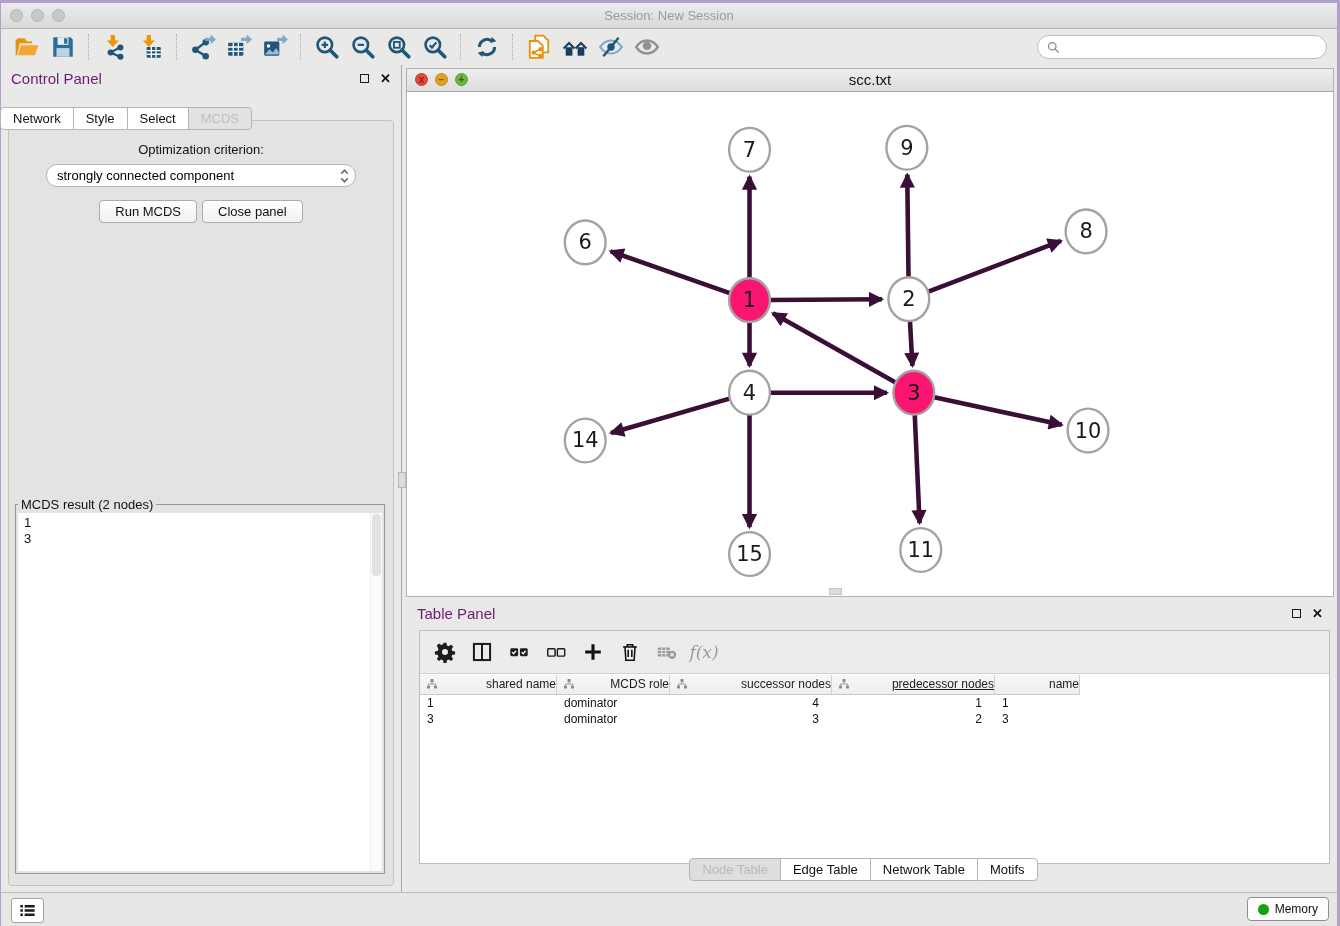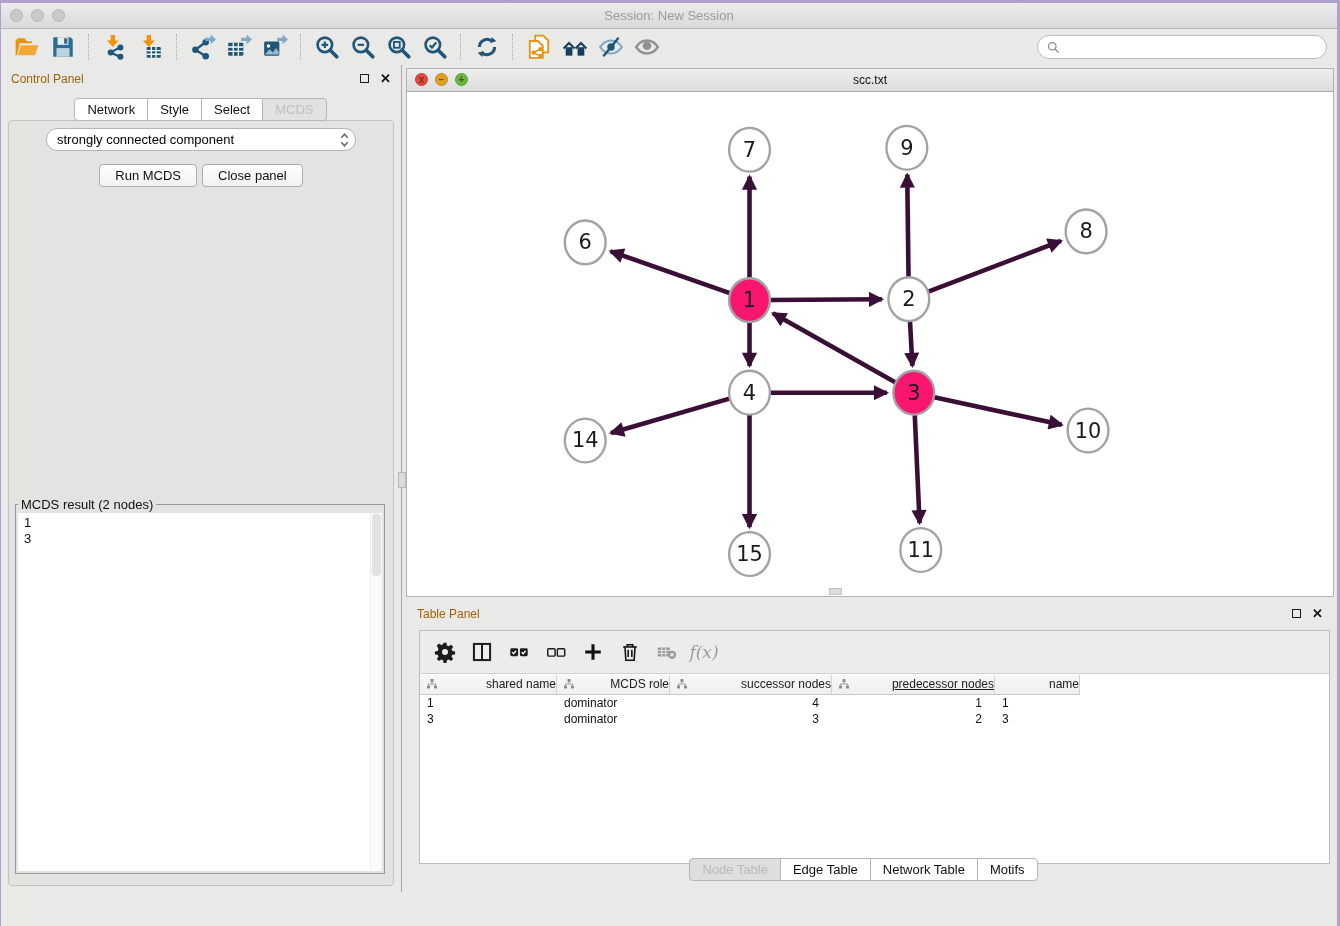--- a/index.html
+++ b/index.html
@@ -33,7 +33,7 @@
   .control-panel{position:absolute;left:0;top:0;width:401px;bottom:0;border-right:1px solid #a8a8a8;
                  background:#e9e9e7;box-sizing:border-box}
   .panel-head{position:relative;height:28px}
-  .panel-title{font-size:12px;color:#a16207;padding-left:10px;line-height:28px}
+  .panel-title{font-size:15px;color:#701a75;padding-left:10px;line-height:28px}
   .panel-icons{position:absolute;right:10px;top:8px;display:flex;gap:11px;align-items:center}
   .float-icon{width:9px;height:9px;border:1.5px solid #1a1a1a;box-sizing:border-box}
   .close-icon{font-size:13px;font-weight:bold;color:#111;line-height:11px}

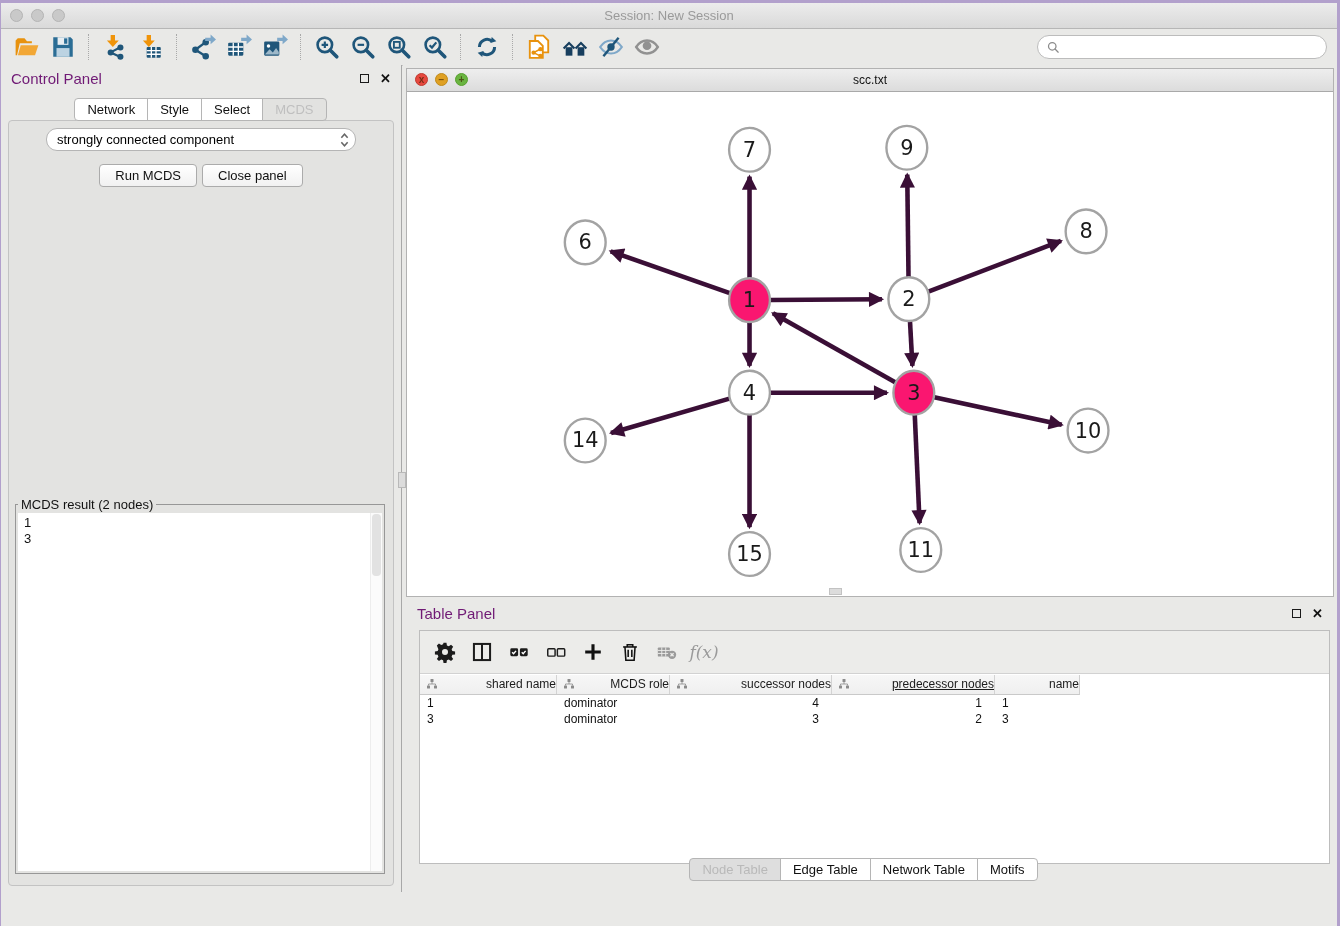--- a/index.html
+++ b/index.html
@@ -66,7 +66,7 @@
               box-shadow:0 0 0 1px #b2b2b2}
   .nw-titlebar{height:22px;background:linear-gradient(#eeeeee,#dcdcdc);border-bottom:1px solid #a9a9a9;
                position:relative;text-align:center}
-  .nw-title{font-size:12px;line-height:22px;color:#111}
+  .nw-title{font-size:15px;line-height:22px;color:#111}
   .nw-lights{position:absolute;left:8px;top:4px;display:flex;gap:7px}
   .light{width:13px;height:13px;border-radius:50%;font-size:10px;line-height:12px;text-align:center;
          color:rgba(60,30,0,.65);font-weight:bold;box-sizing:border-box}

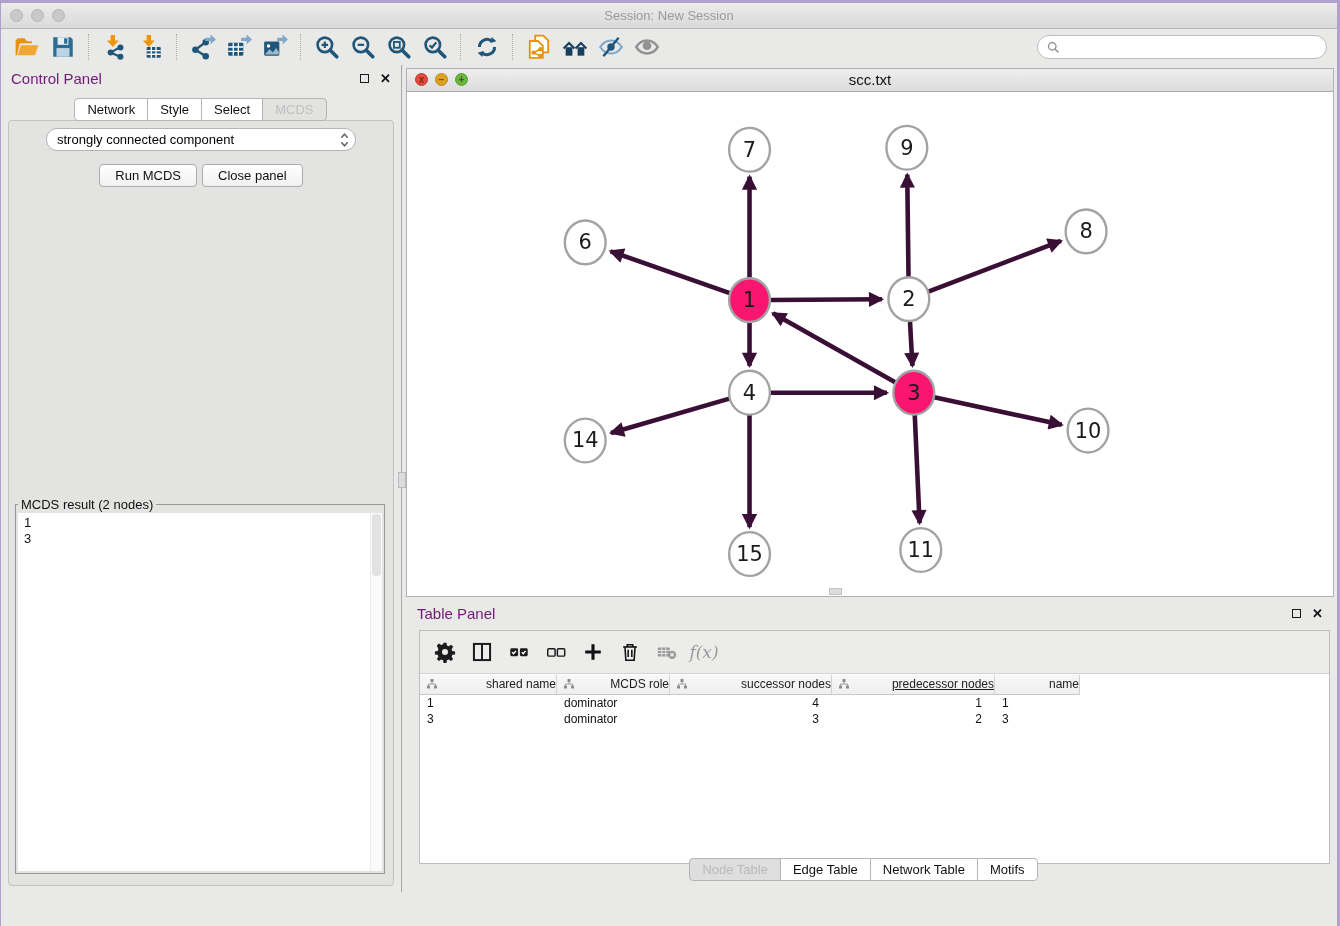--- a/index.html
+++ b/index.html
@@ -37,7 +37,7 @@
   .panel-icons{position:absolute;right:10px;top:8px;display:flex;gap:11px;align-items:center}
   .float-icon{width:9px;height:9px;border:1.5px solid #1a1a1a;box-sizing:border-box}
   .close-icon{font-size:13px;font-weight:bold;color:#111;line-height:11px}
-  .cp-tabs{position:absolute;top:33px;left:0;right:0;display:flex;justify-content:center;z-index:2}
+  .cp-tabs{position:absolute;top:42px;left:0;right:0;display:flex;z-index:2}
   .tab{font-size:13px;padding:2px 12px;background:#fff;border:1px solid #b5b5b5;margin-left:-1px;
        color:#111;line-height:17px;white-space:nowrap}
   .tab:first-child{border-radius:4px 0 0 4px}

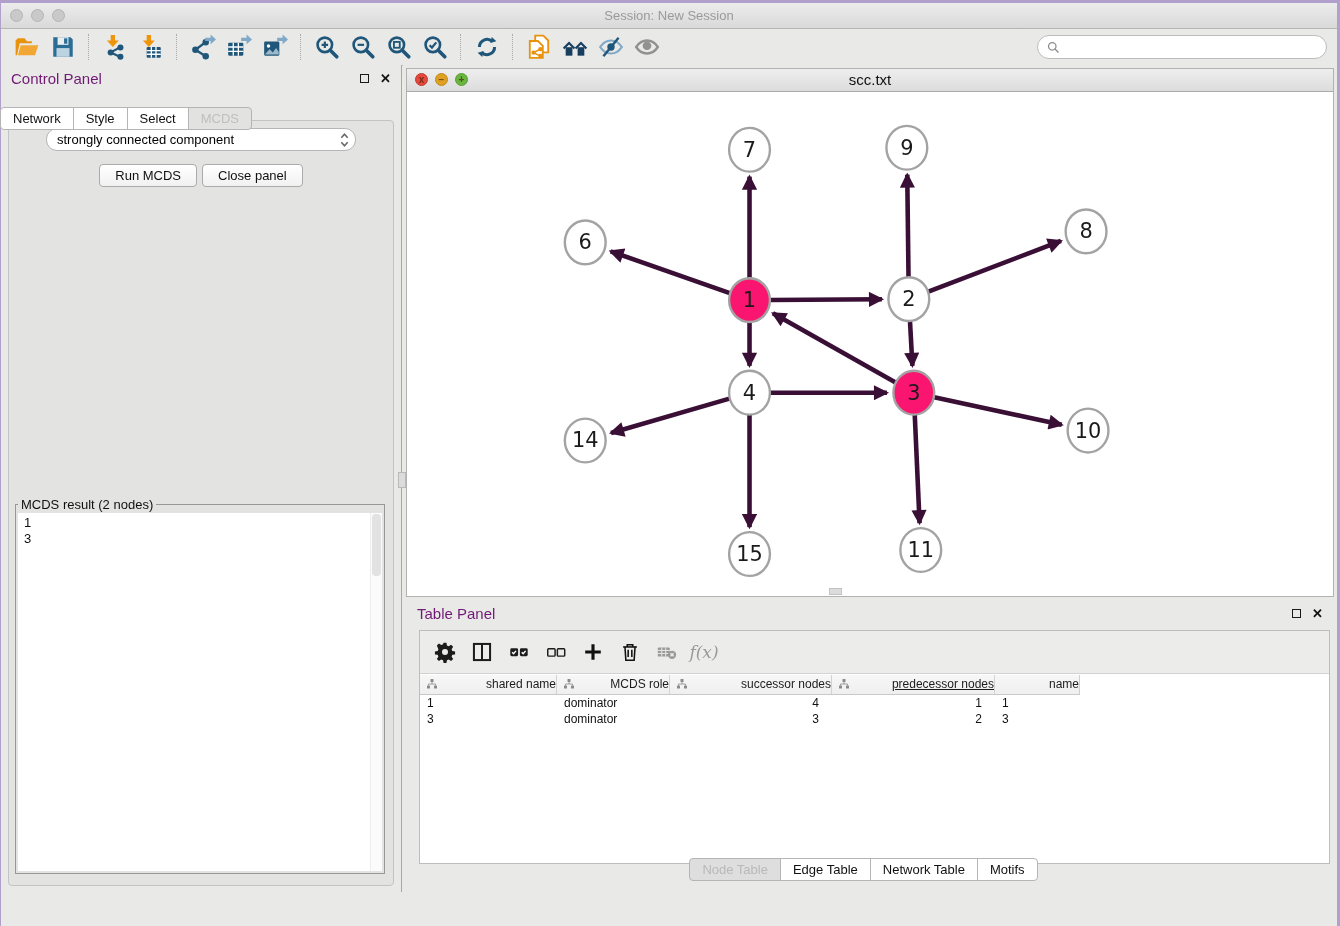--- a/index.html
+++ b/index.html
@@ -319,6 +319,7 @@
           <div class="tab selected">MCDS</div>
         </div>
       <div class="cp-content">
+        <div class="opt-label">Optimization criterion:</div>
         <div class="criterion-select">
           <span class="val">strongly connected component</span>
           <span class="ic">

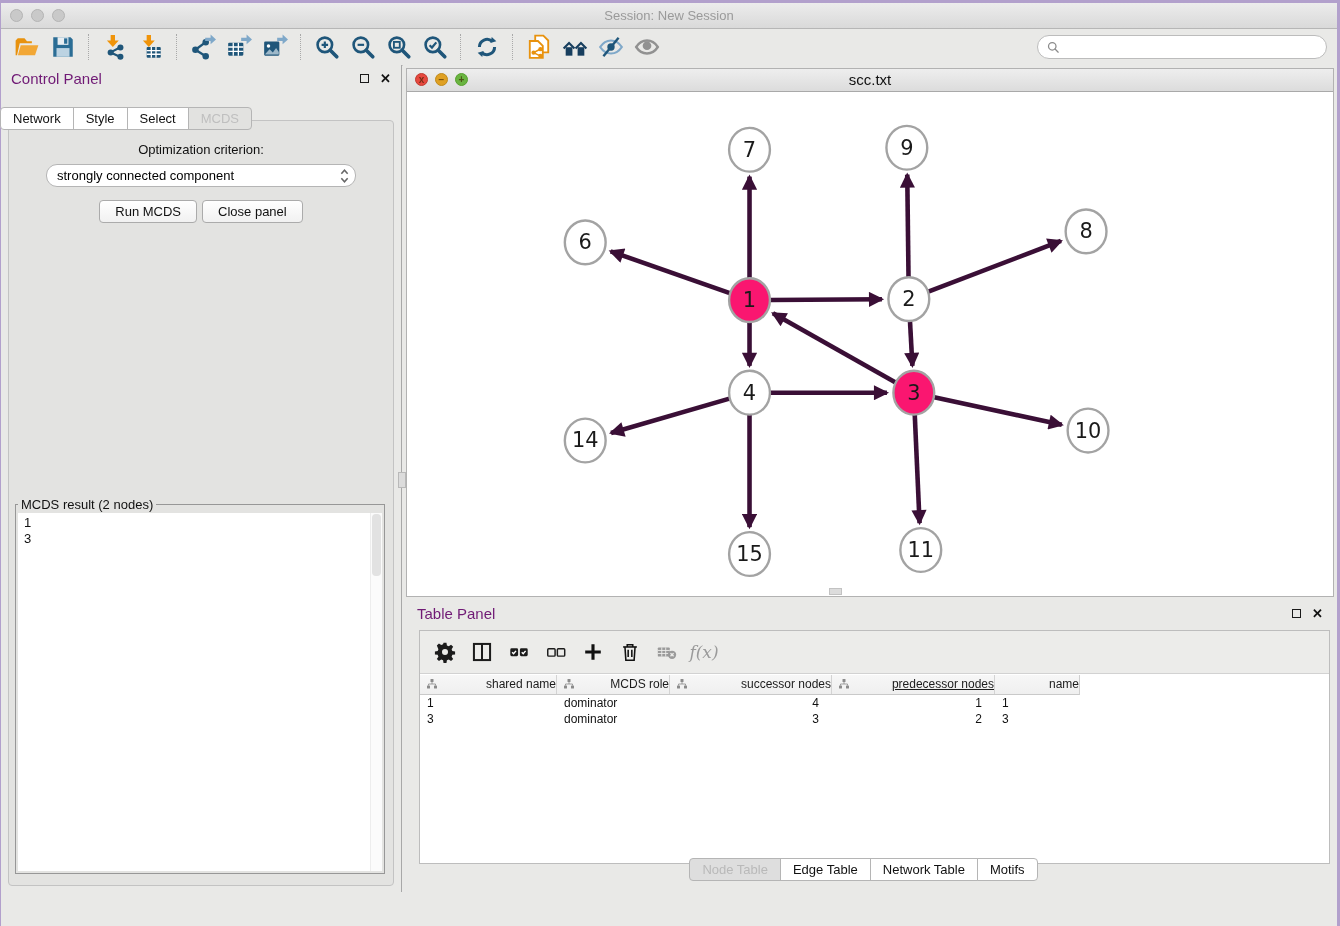--- a/index.html
+++ b/index.html
@@ -607,6 +607,26 @@
     </div>
   </div>
 
+  <div class="status-bar">
+    <div class="list-btn">
+      <span class="ic">
+          <svg viewBox="0 0 24 24" width="19" height="19">
+            <g fill="#1c1c1c">
+              <rect x="3" y="5" width="3.2" height="3.2"></rect>
+              <rect x="8.4" y="5" width="12.6" height="3.2"></rect>
+              <rect x="3" y="10.4" width="3.2" height="3.2"></rect>
+              <rect x="8.4" y="10.4" width="12.6" height="3.2"></rect>
+              <rect x="3" y="15.8" width="3.2" height="3.2"></rect>
+              <rect x="8.4" y="15.8" width="12.6" height="3.2"></rect>
+            </g>
+          </svg>
+        </span>
+    </div>
+    <div class="memory-btn">
+      <span class="mem-dot"></span>
+      <span>Memory</span>
+    </div>
+  </div>
 
 </div>
 

